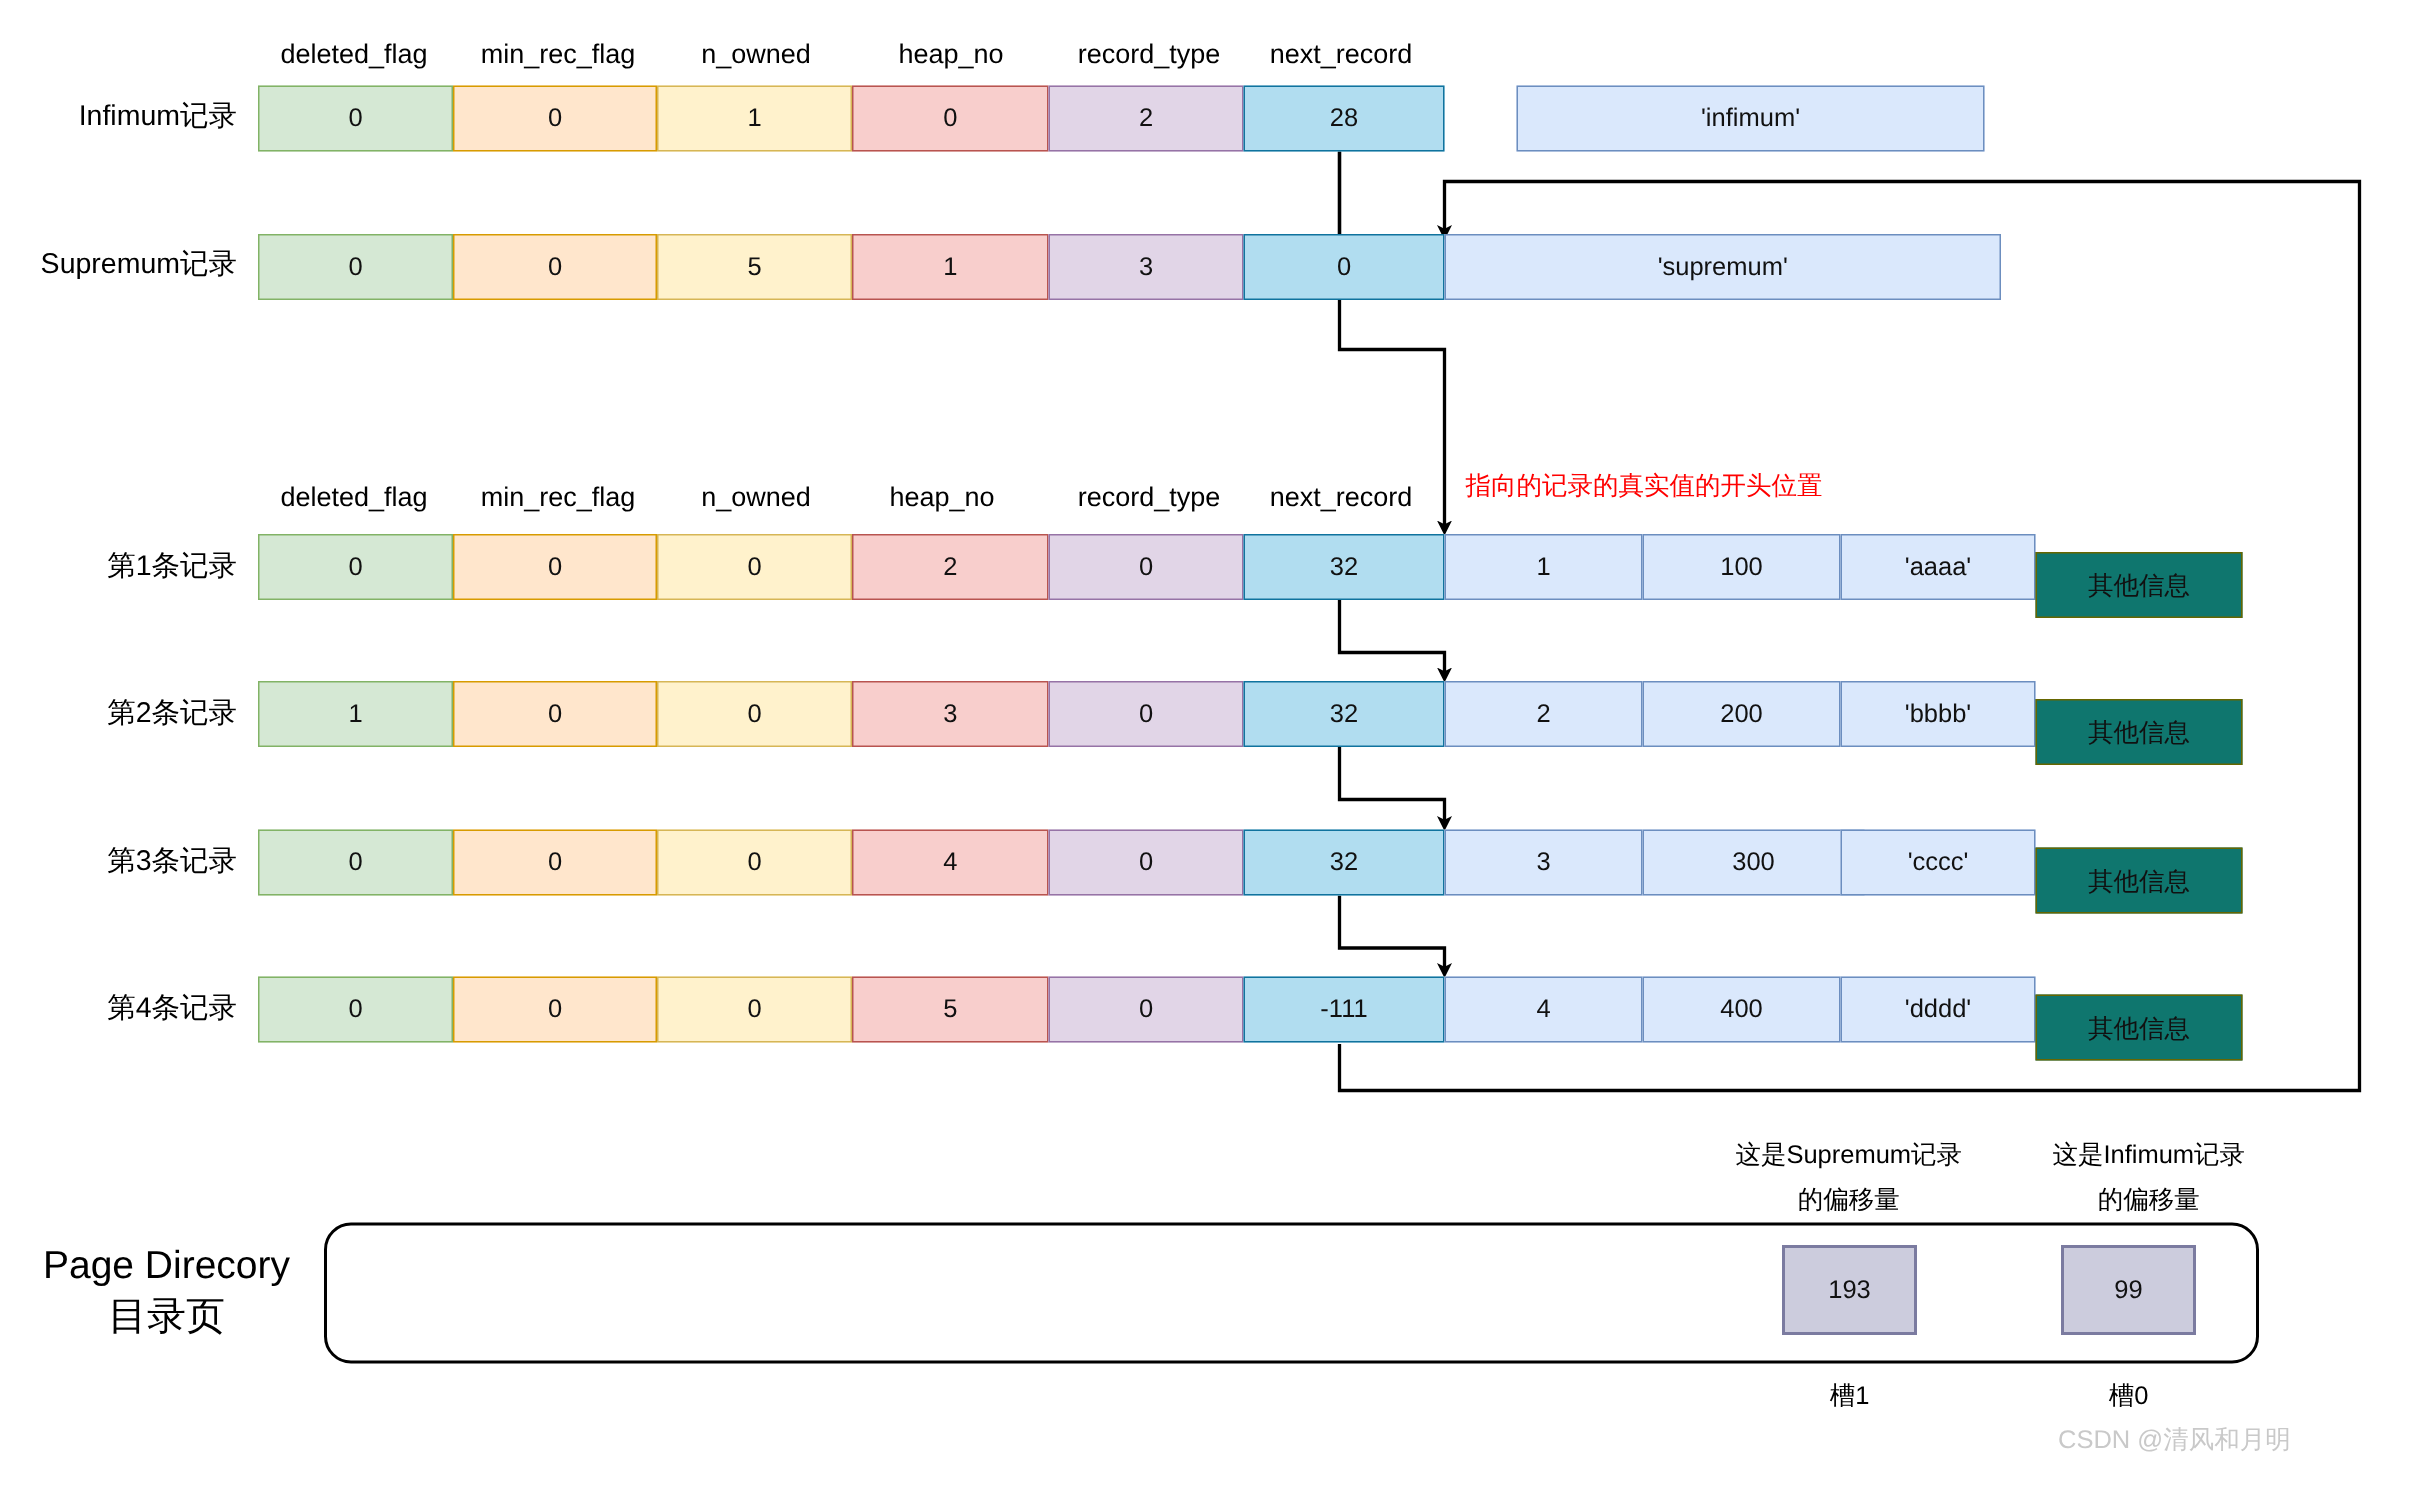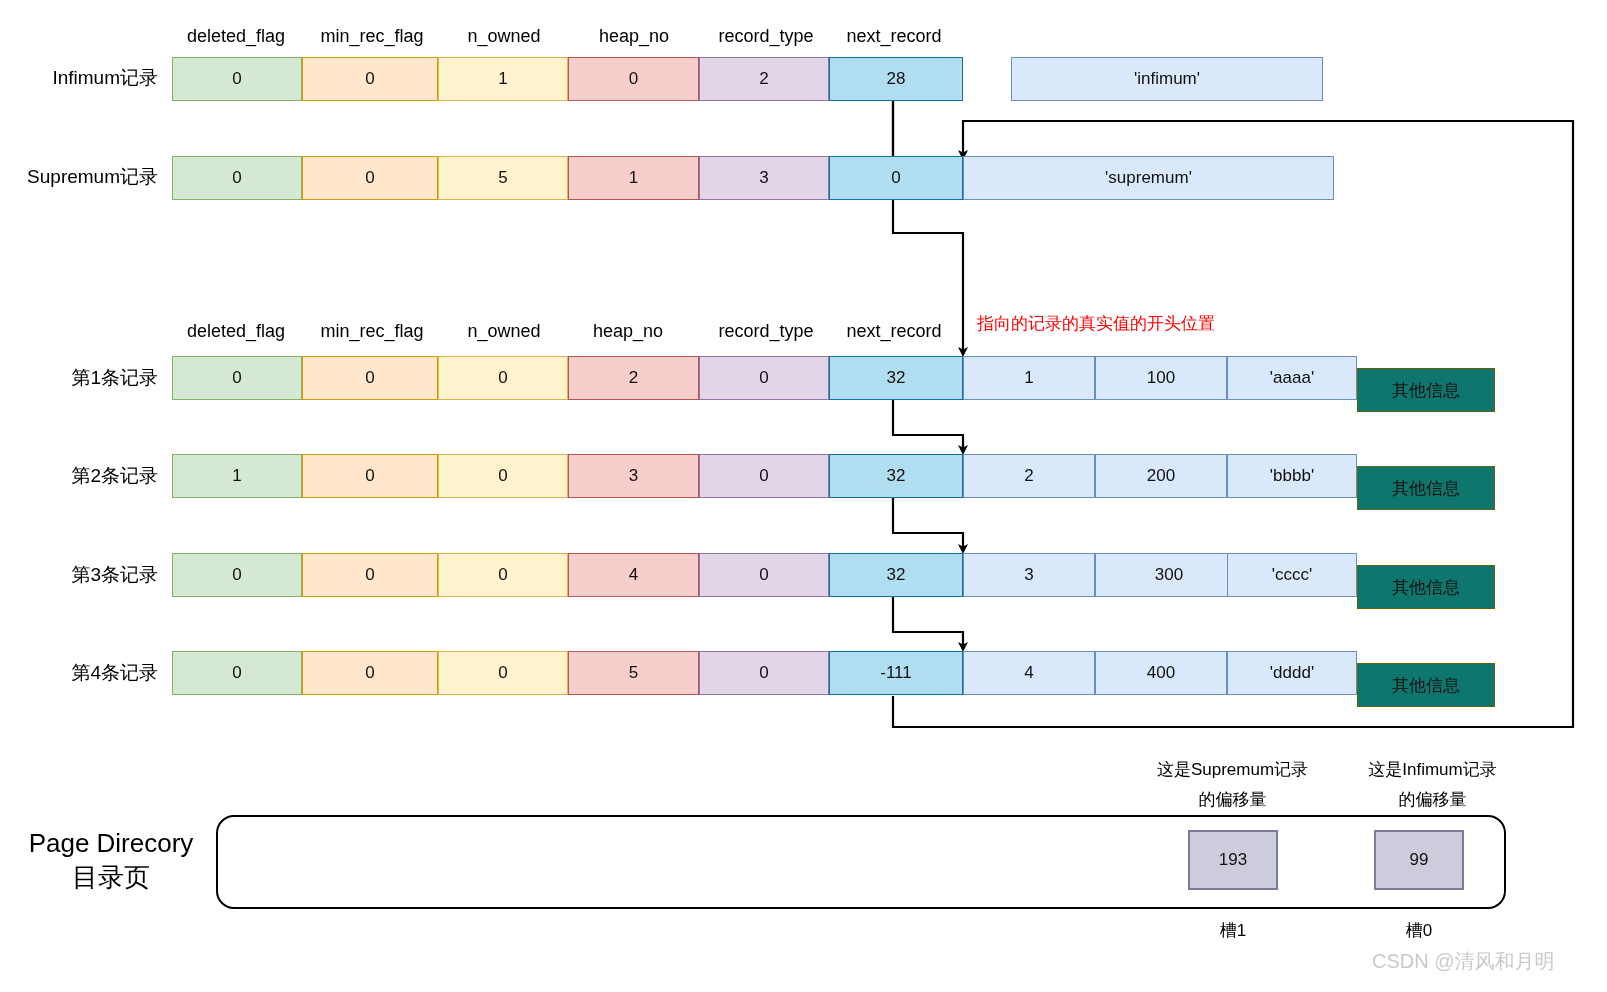--- a/index.html
+++ b/index.html
@@ -61,7 +61,7 @@
     position:absolute;font-size:17px;color:#ff0000;white-space:nowrap;line-height:22px;
   }
   .watermark{
-    position:absolute;font-size:20px;color:#c9c9c9;white-space:nowrap;
+    position:absolute;font-size:17px;color:#c9c9c9;white-space:nowrap;
   }
   svg.overlay{position:absolute;left:0;top:0;width:1607px;height:992px;pointer-events:none;}
 </style>

